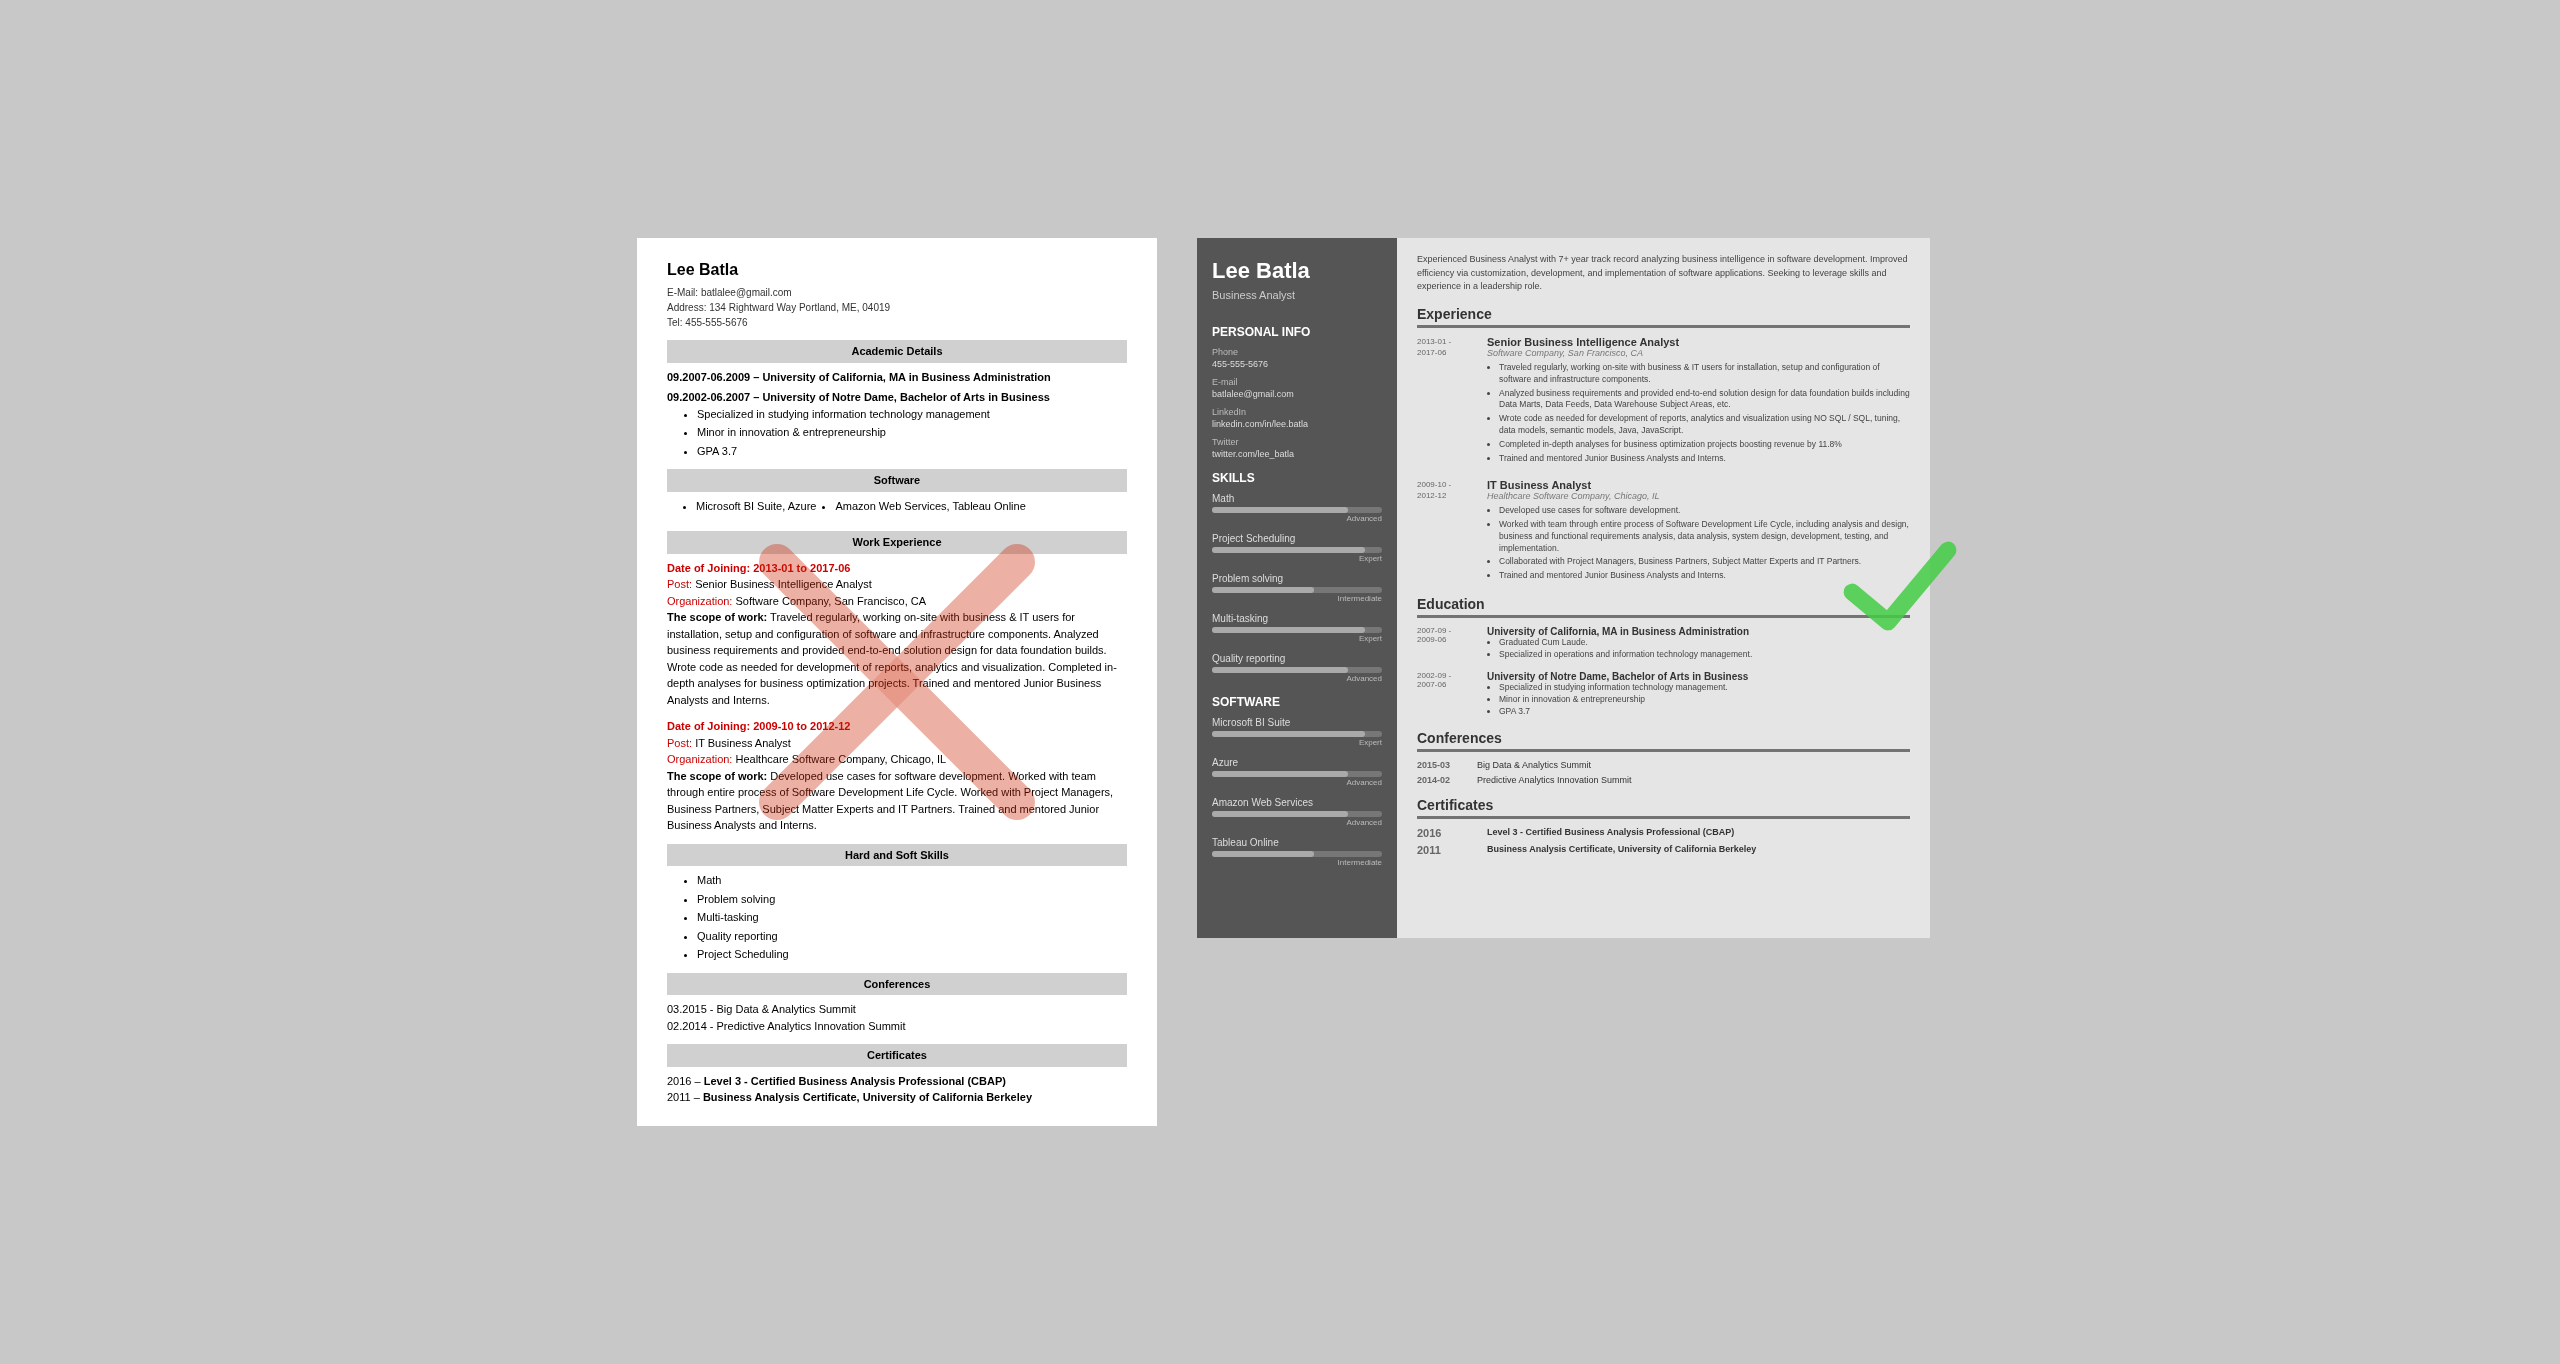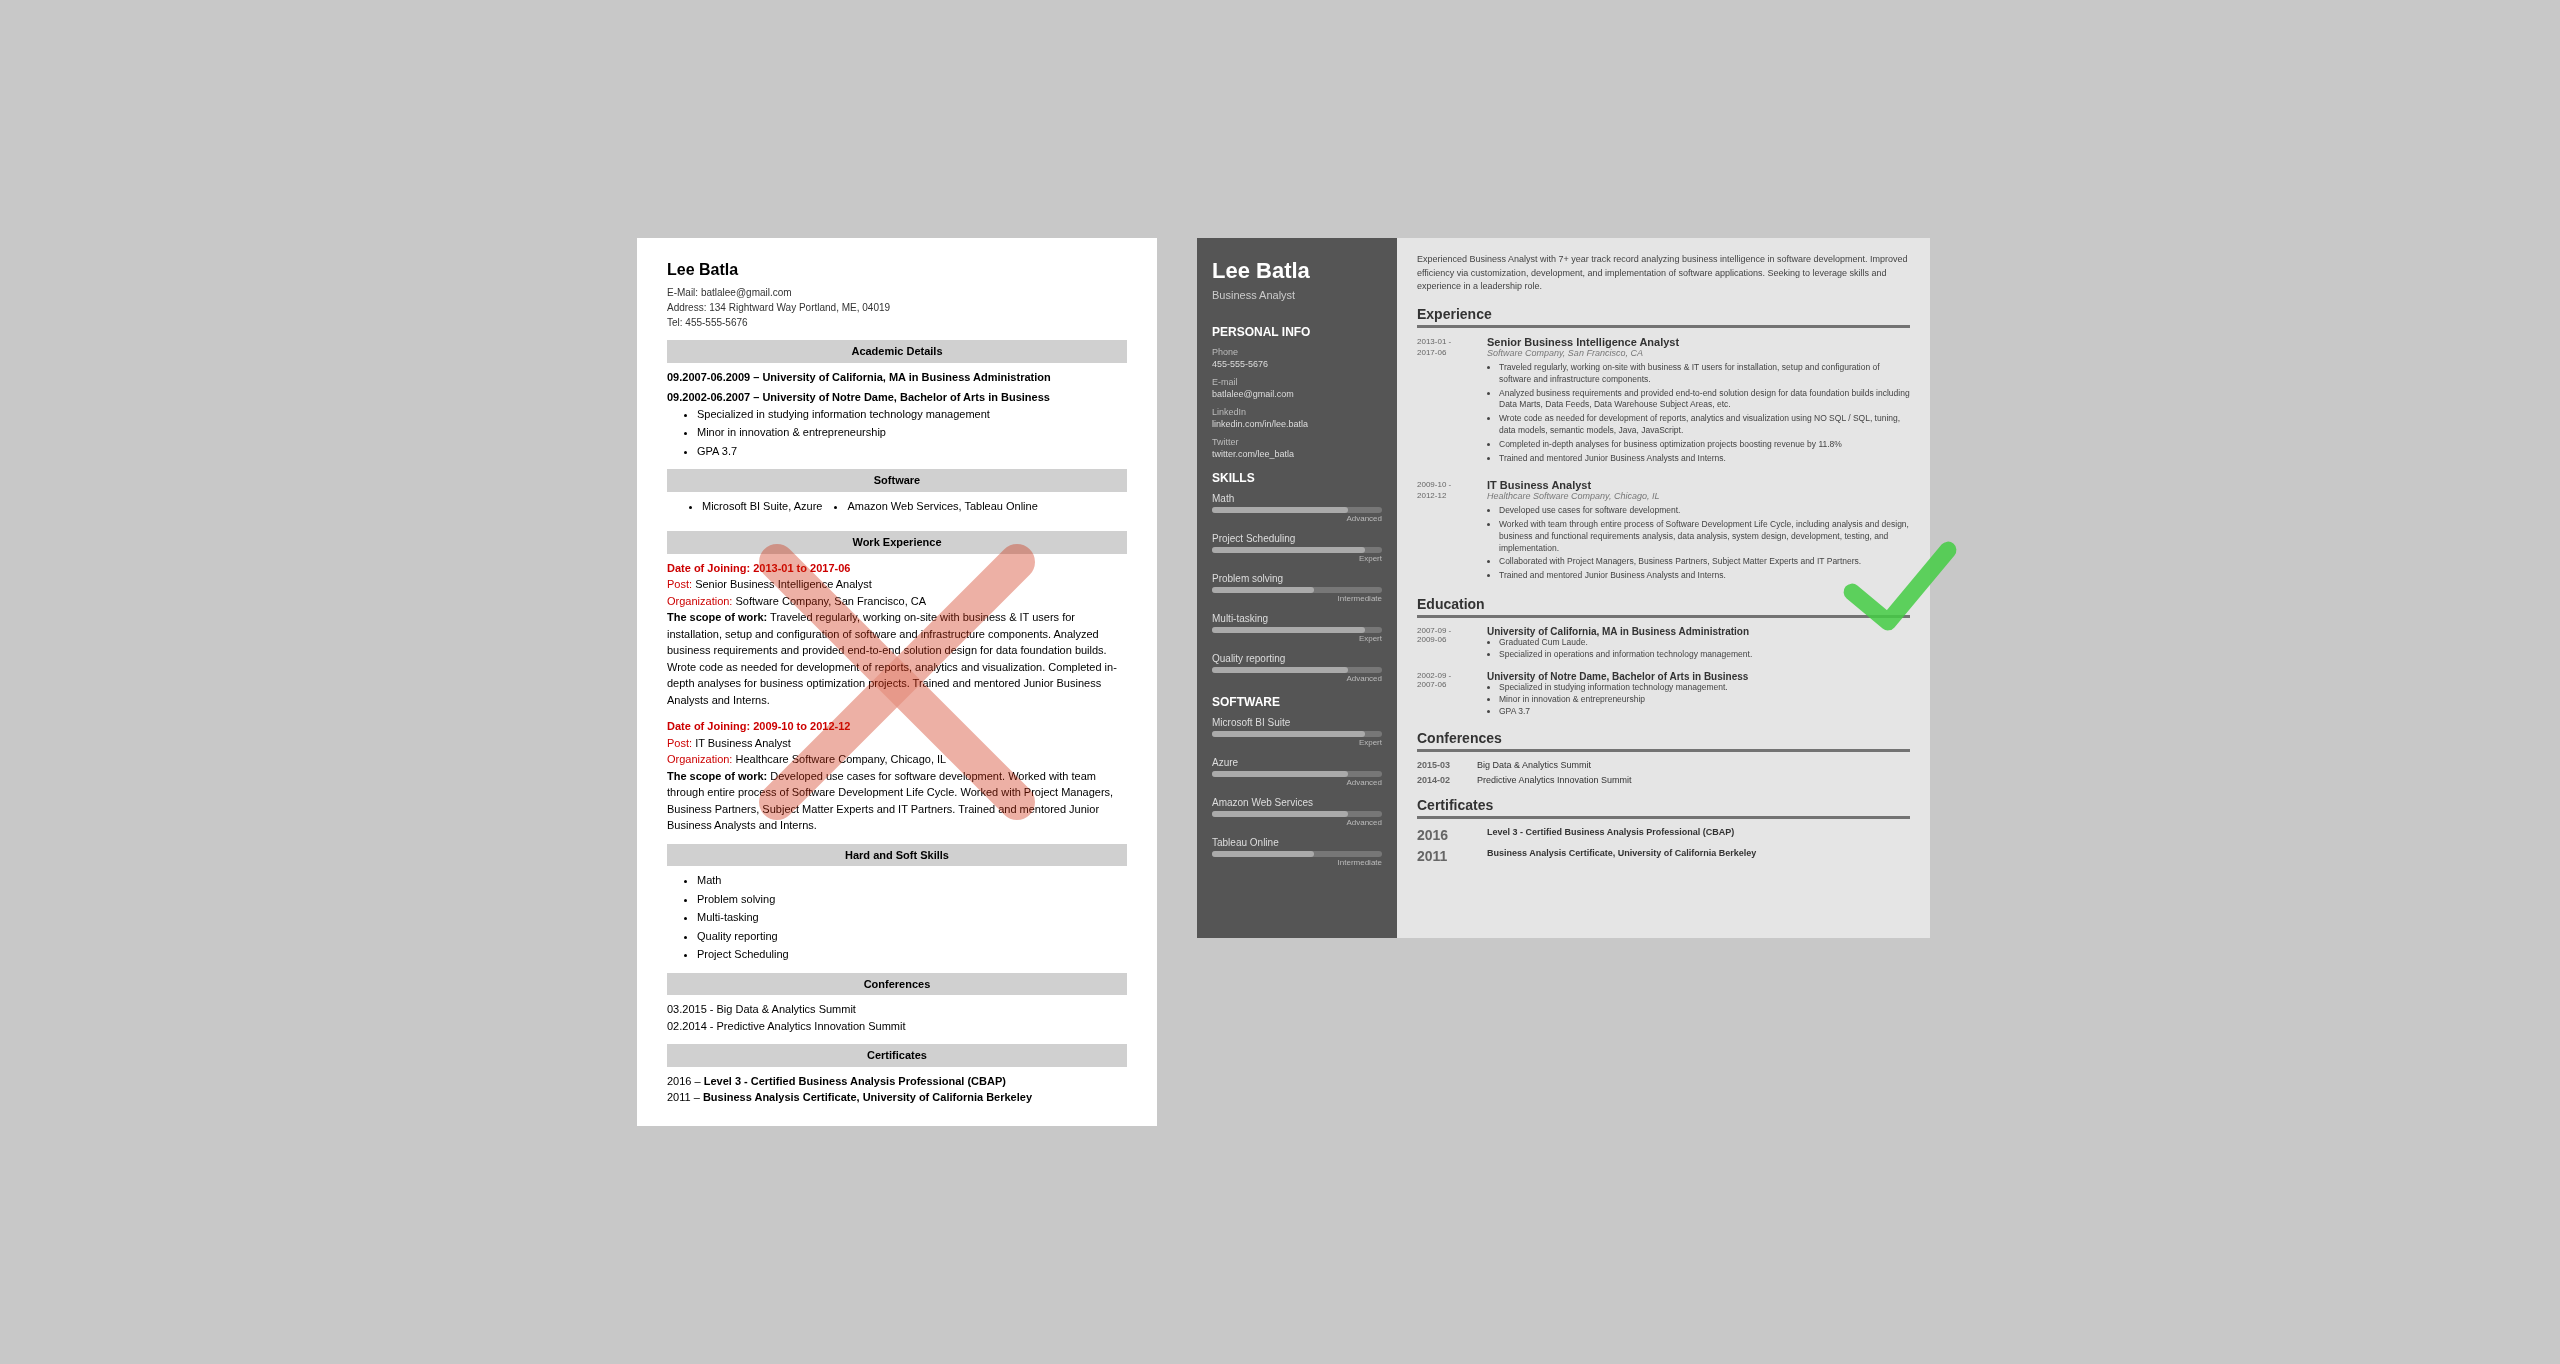--- a/index.html
+++ b/index.html
@@ -61,7 +61,7 @@
       margin-left: 20px;
     }
     .software-cols ul {
-      margin-left: 15px;
+      margin-left: 9px;
     }
     .work-entry {
       margin-bottom: 10px;

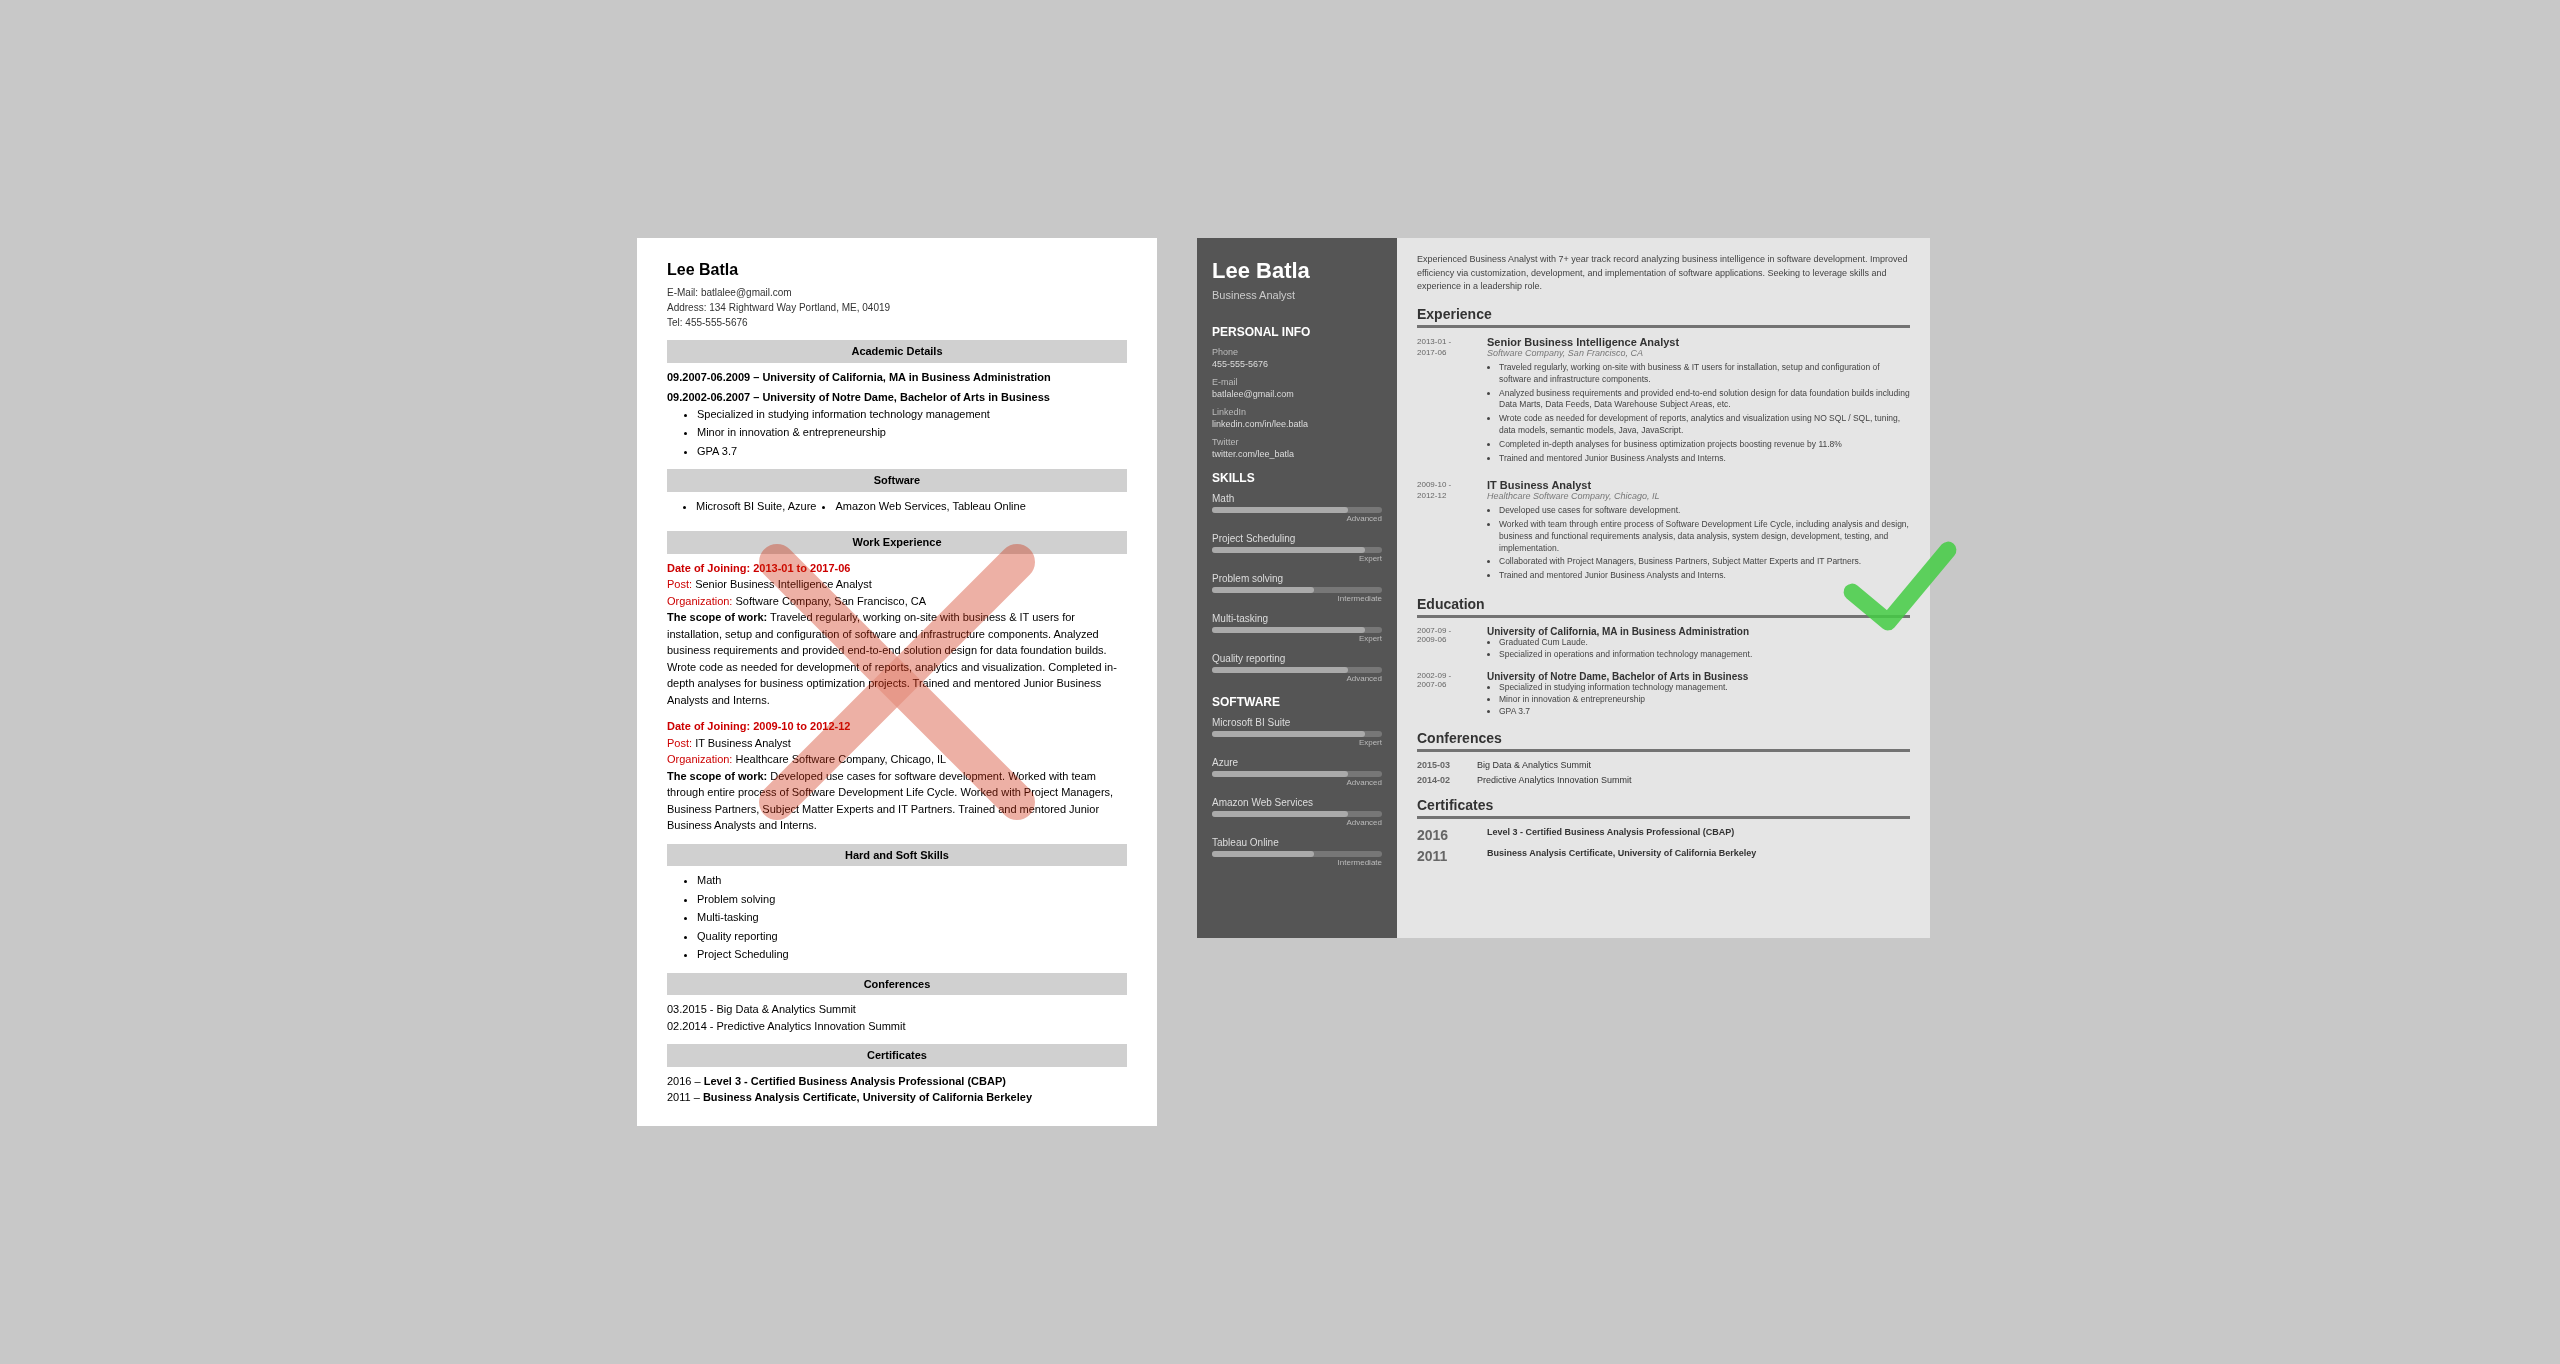--- a/index.html
+++ b/index.html
@@ -280,7 +280,7 @@
       margin-bottom: 5px;
     }
     .cert-year {
-      font-size: 14px;
+      font-size: 11px;
       color: #666;
       min-width: 60px;
       font-weight: bold;

